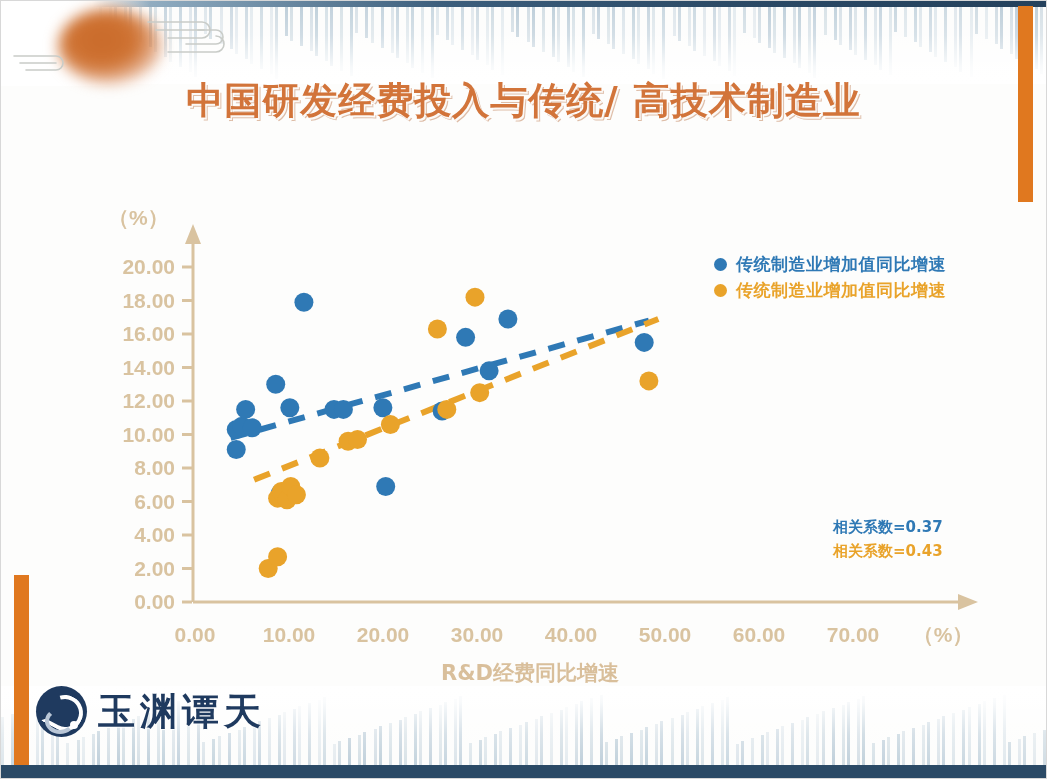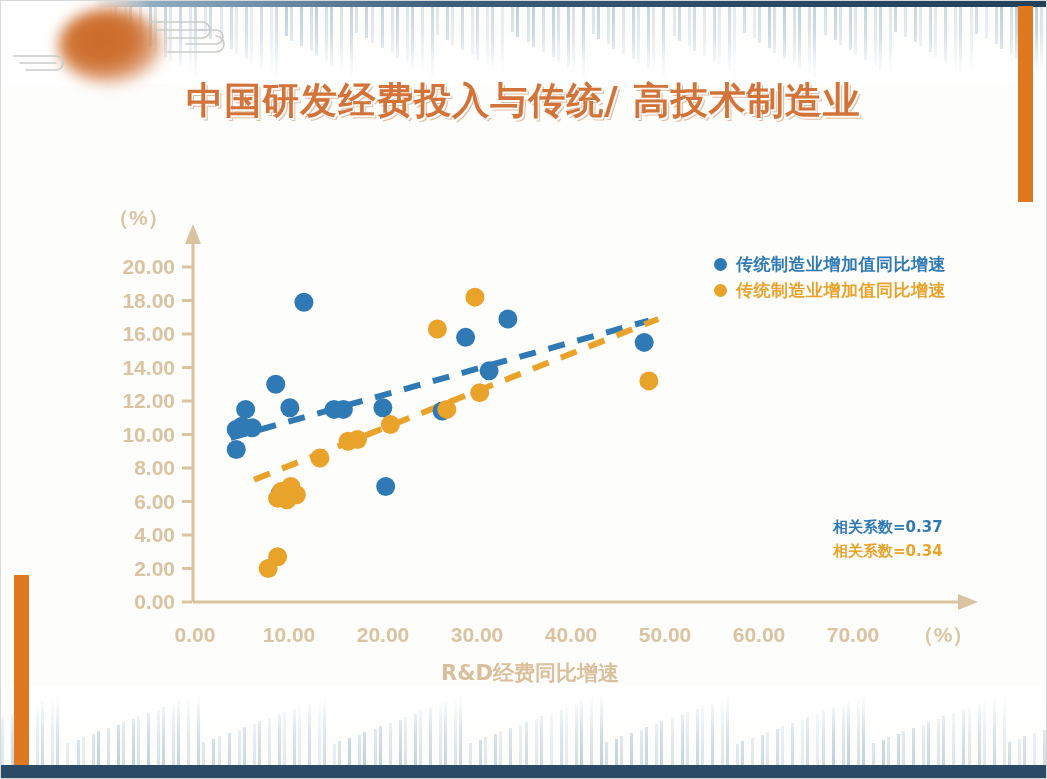--- a/index.html
+++ b/index.html
@@ -471,7 +471,7 @@
 
   <div class="annos" id="annoBox">
       <div class="an" style="color:#2f79b5">相关系数=0.37</div>
-      <div class="an" style="color:#e9a32a">相关系数=0.34</div>
+      <div class="an" style="color:#e9a32a">相关系数=0.43</div>
     </div>
 
 

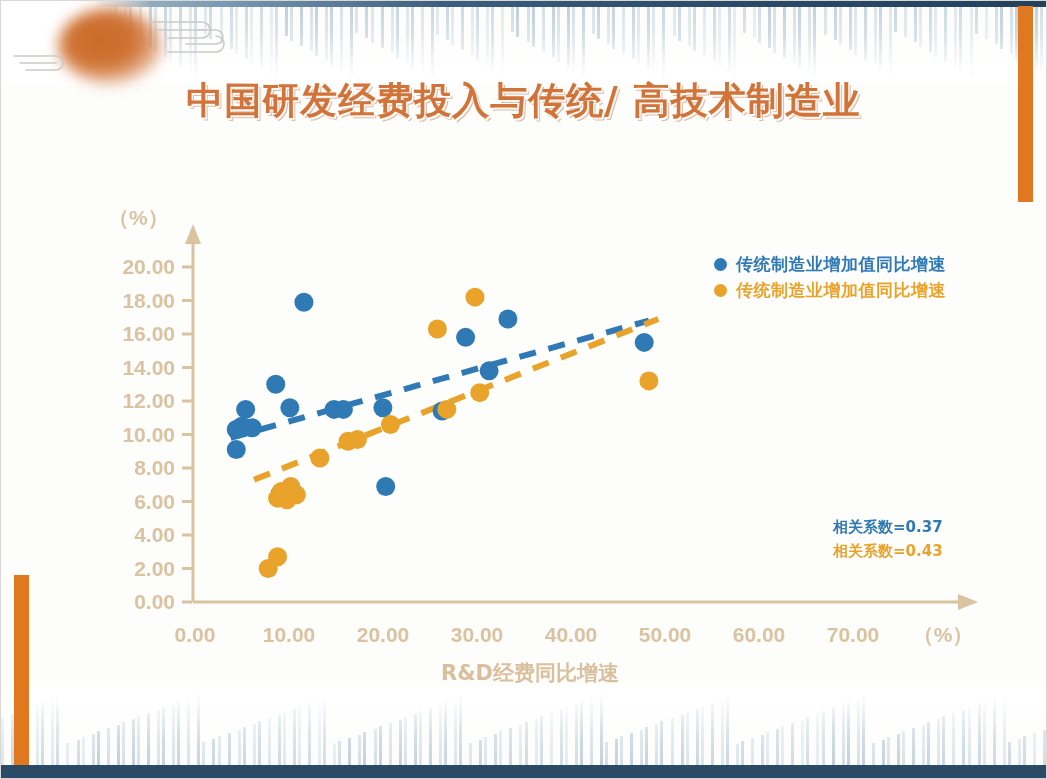--- a/index.html
+++ b/index.html
@@ -474,6 +474,14 @@
       <div class="an" style="color:#e9a32a">相关系数=0.43</div>
     </div>
 
+  <div class="logo">
+    <div class="logo-mark">
+      <div class="w1"></div>
+        <div class="w2"></div>
+        <div class="dot"></div>
+    </div>
+    <div class="logo-txt">玉渊谭天</div>
+  </div>
 
   <div class="page-border"></div>
 </div>

